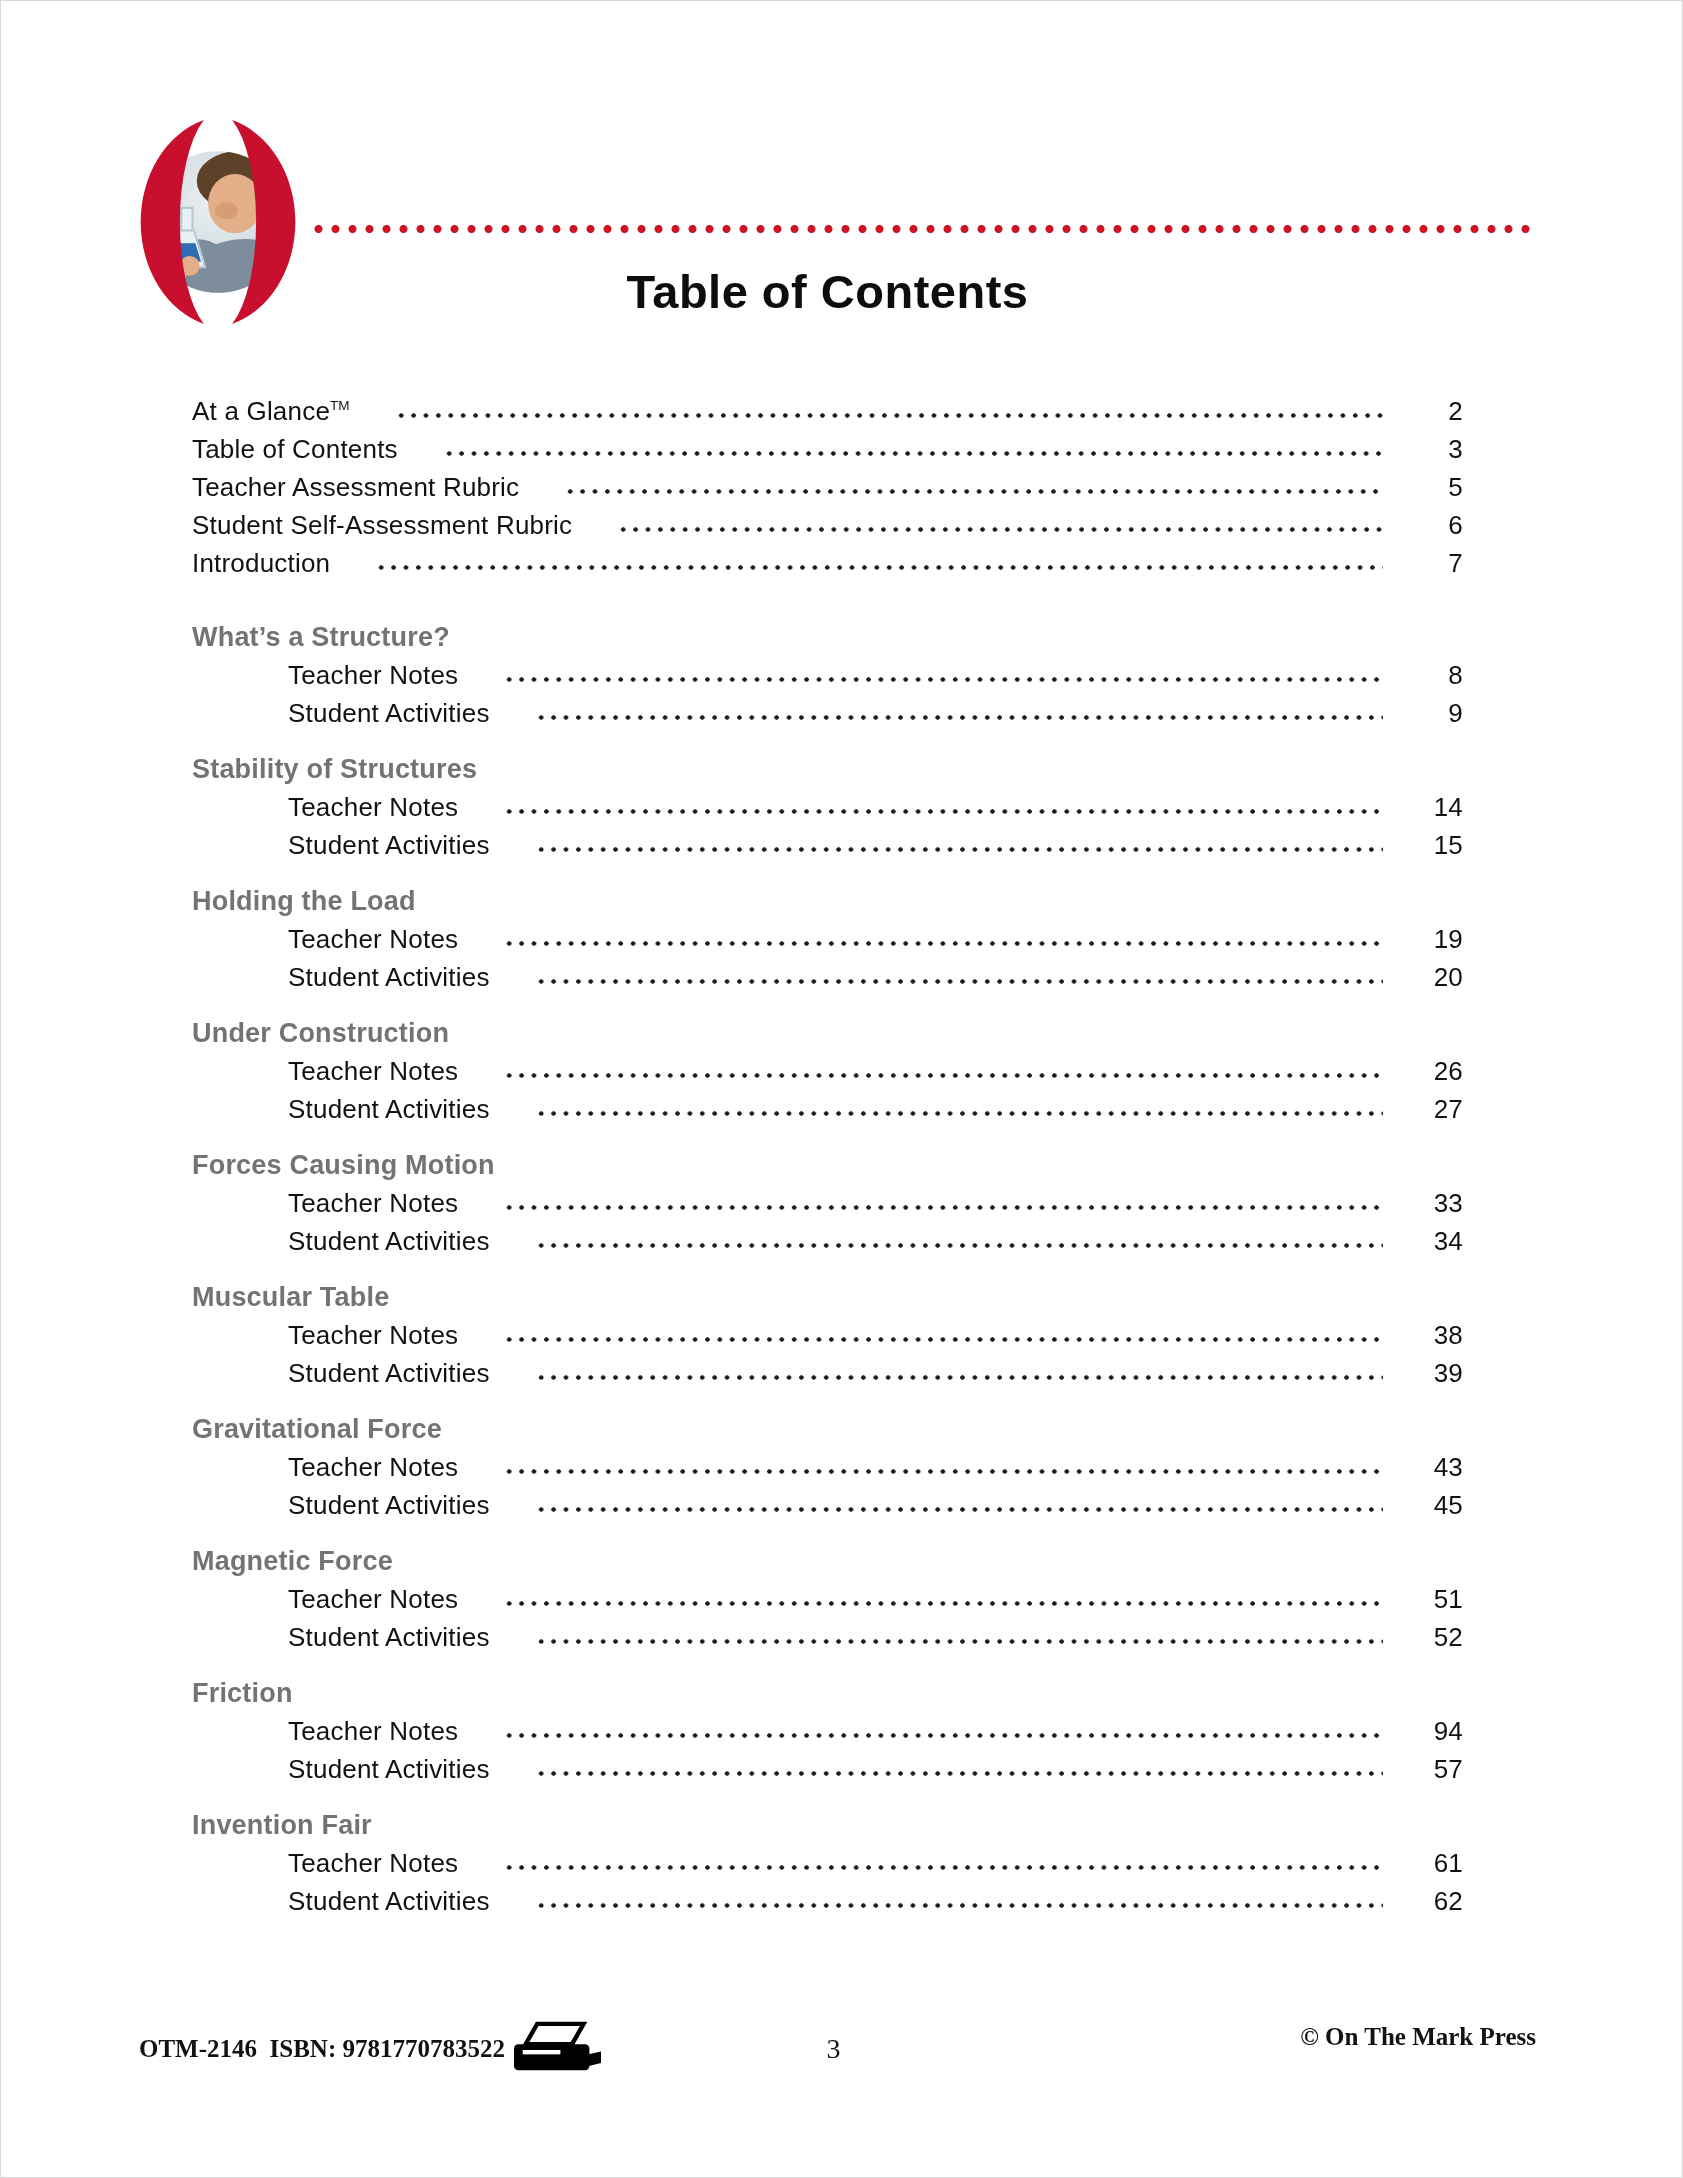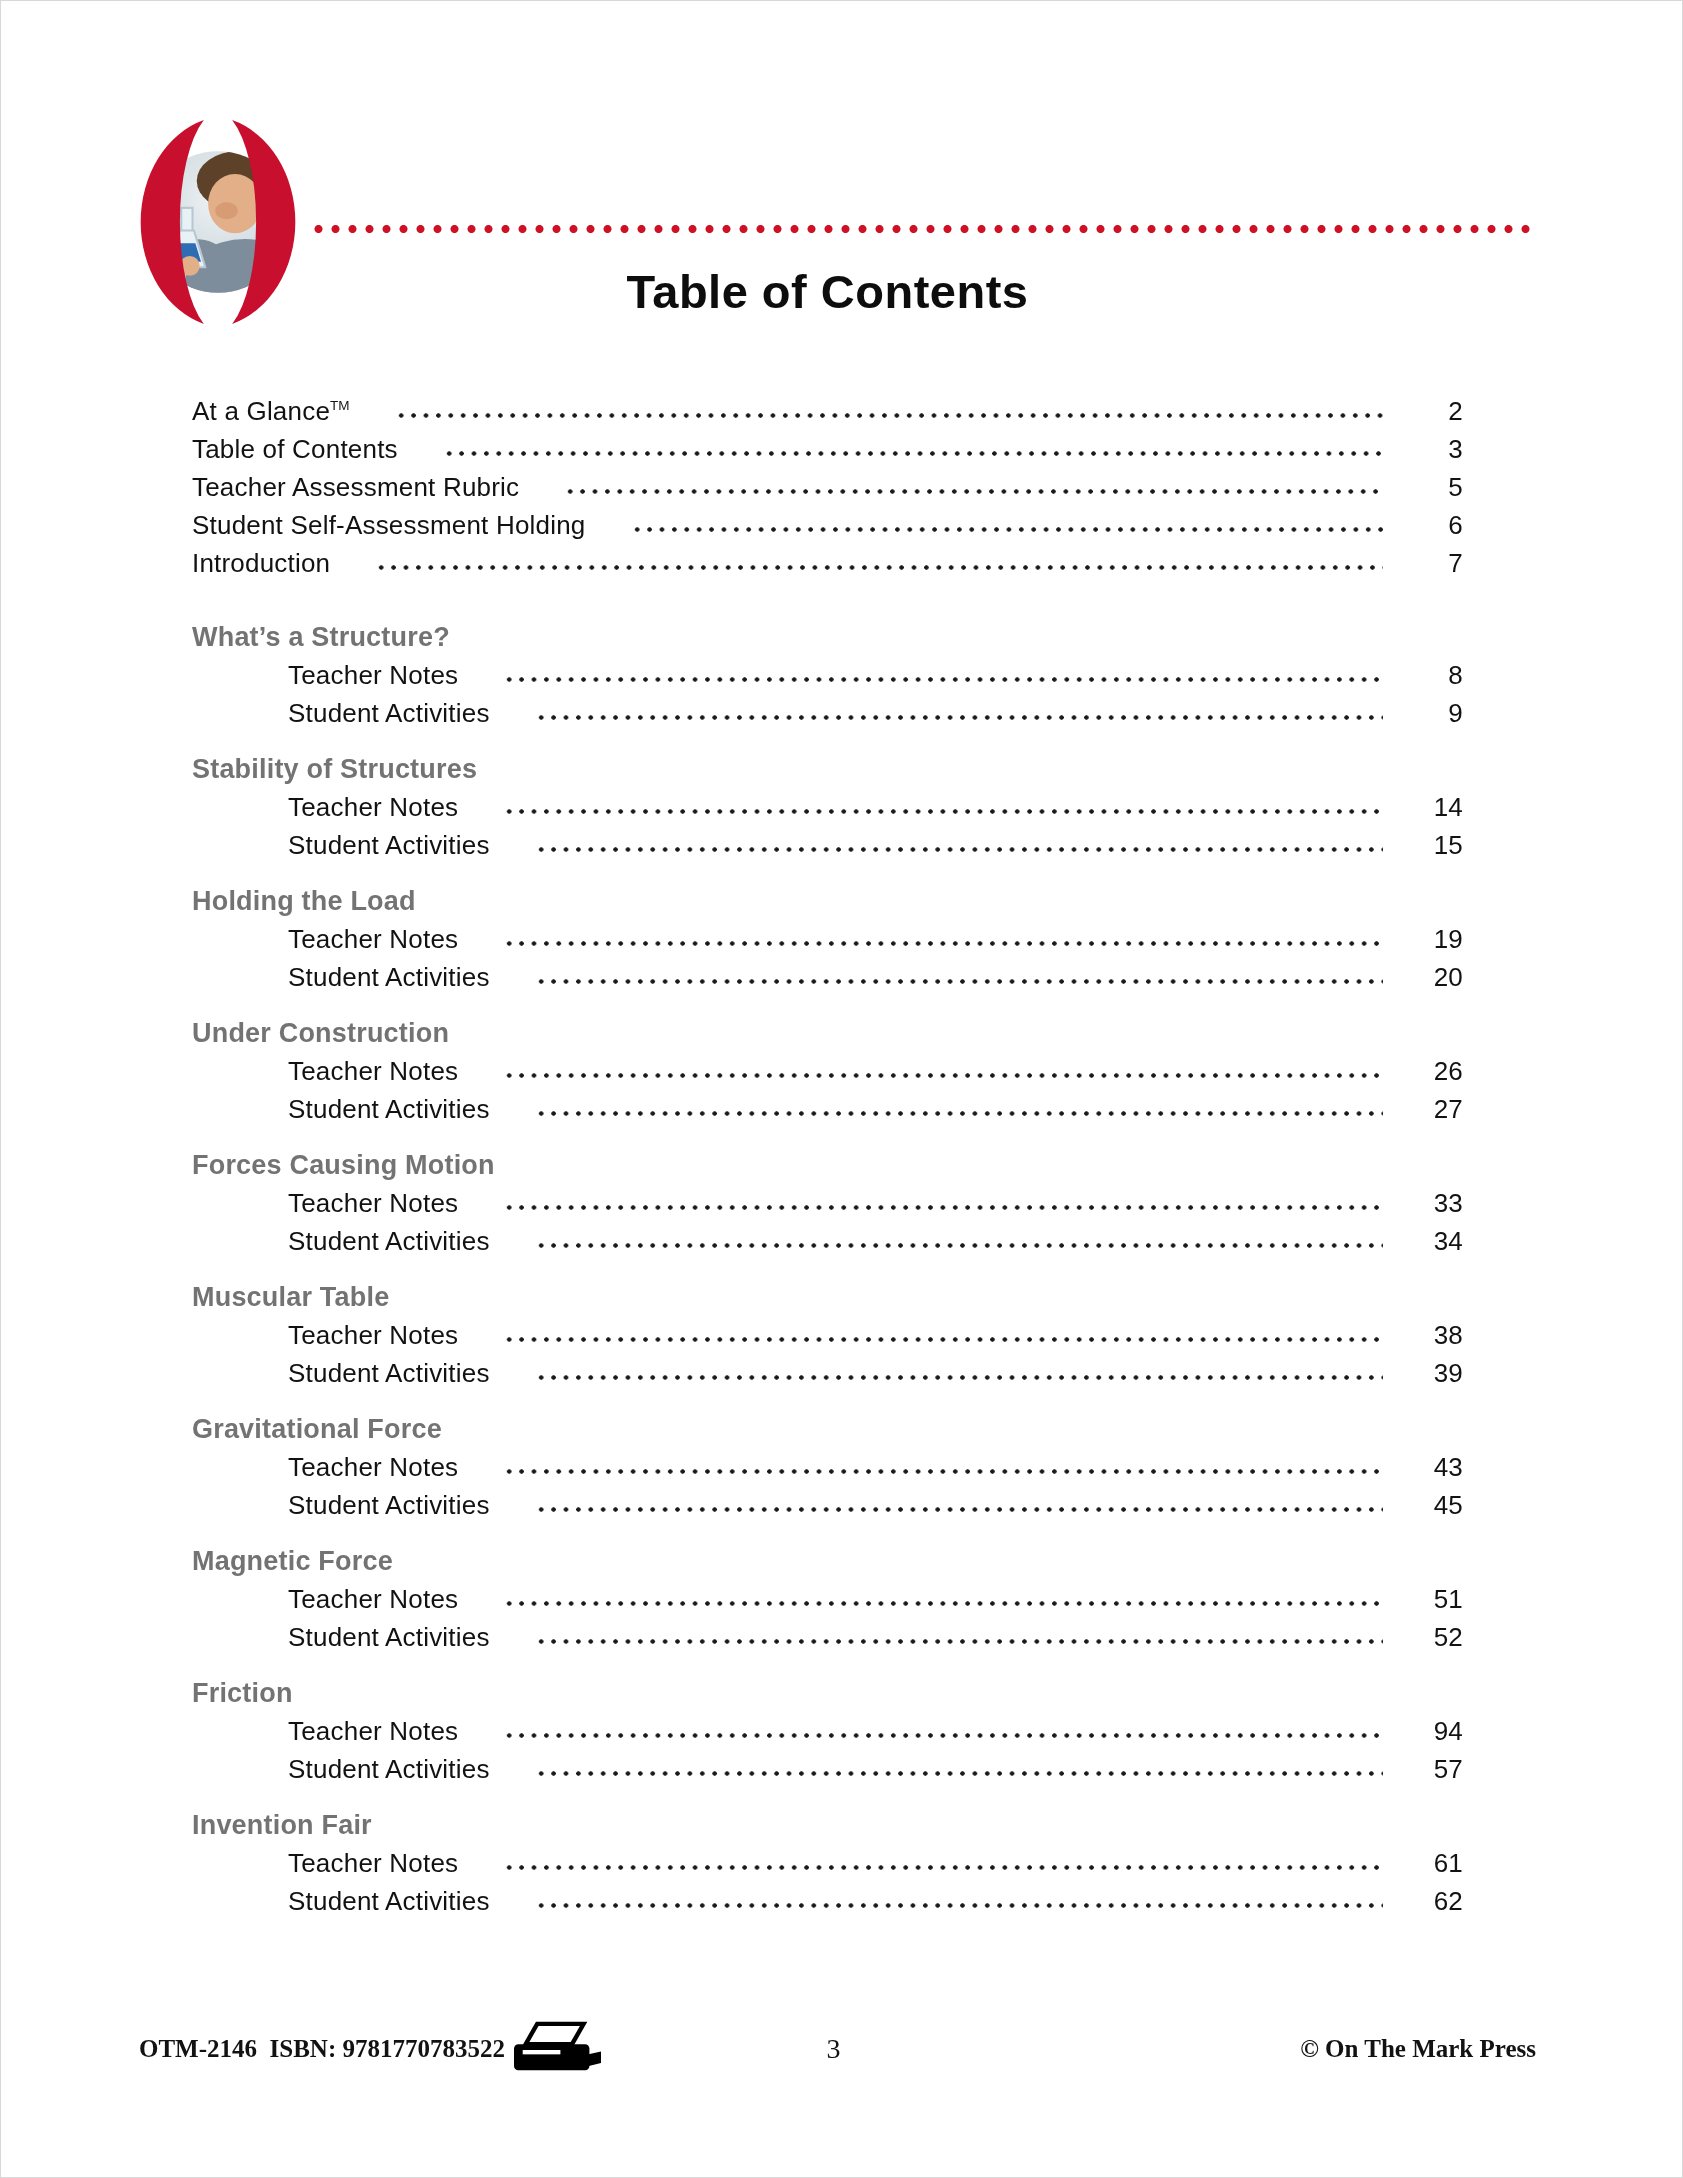--- a/index.html
+++ b/index.html
@@ -190,7 +190,7 @@
       <span class="toc-page">5</span>
     </div>
     <div class="toc-row">
-      <span class="toc-label">Student Self-Assessment Holding</span>
+      <span class="toc-label">Student Self-Assessment Rubric</span>
       <span class="toc-leader"></span>
       <span class="toc-page">6</span>
     </div>

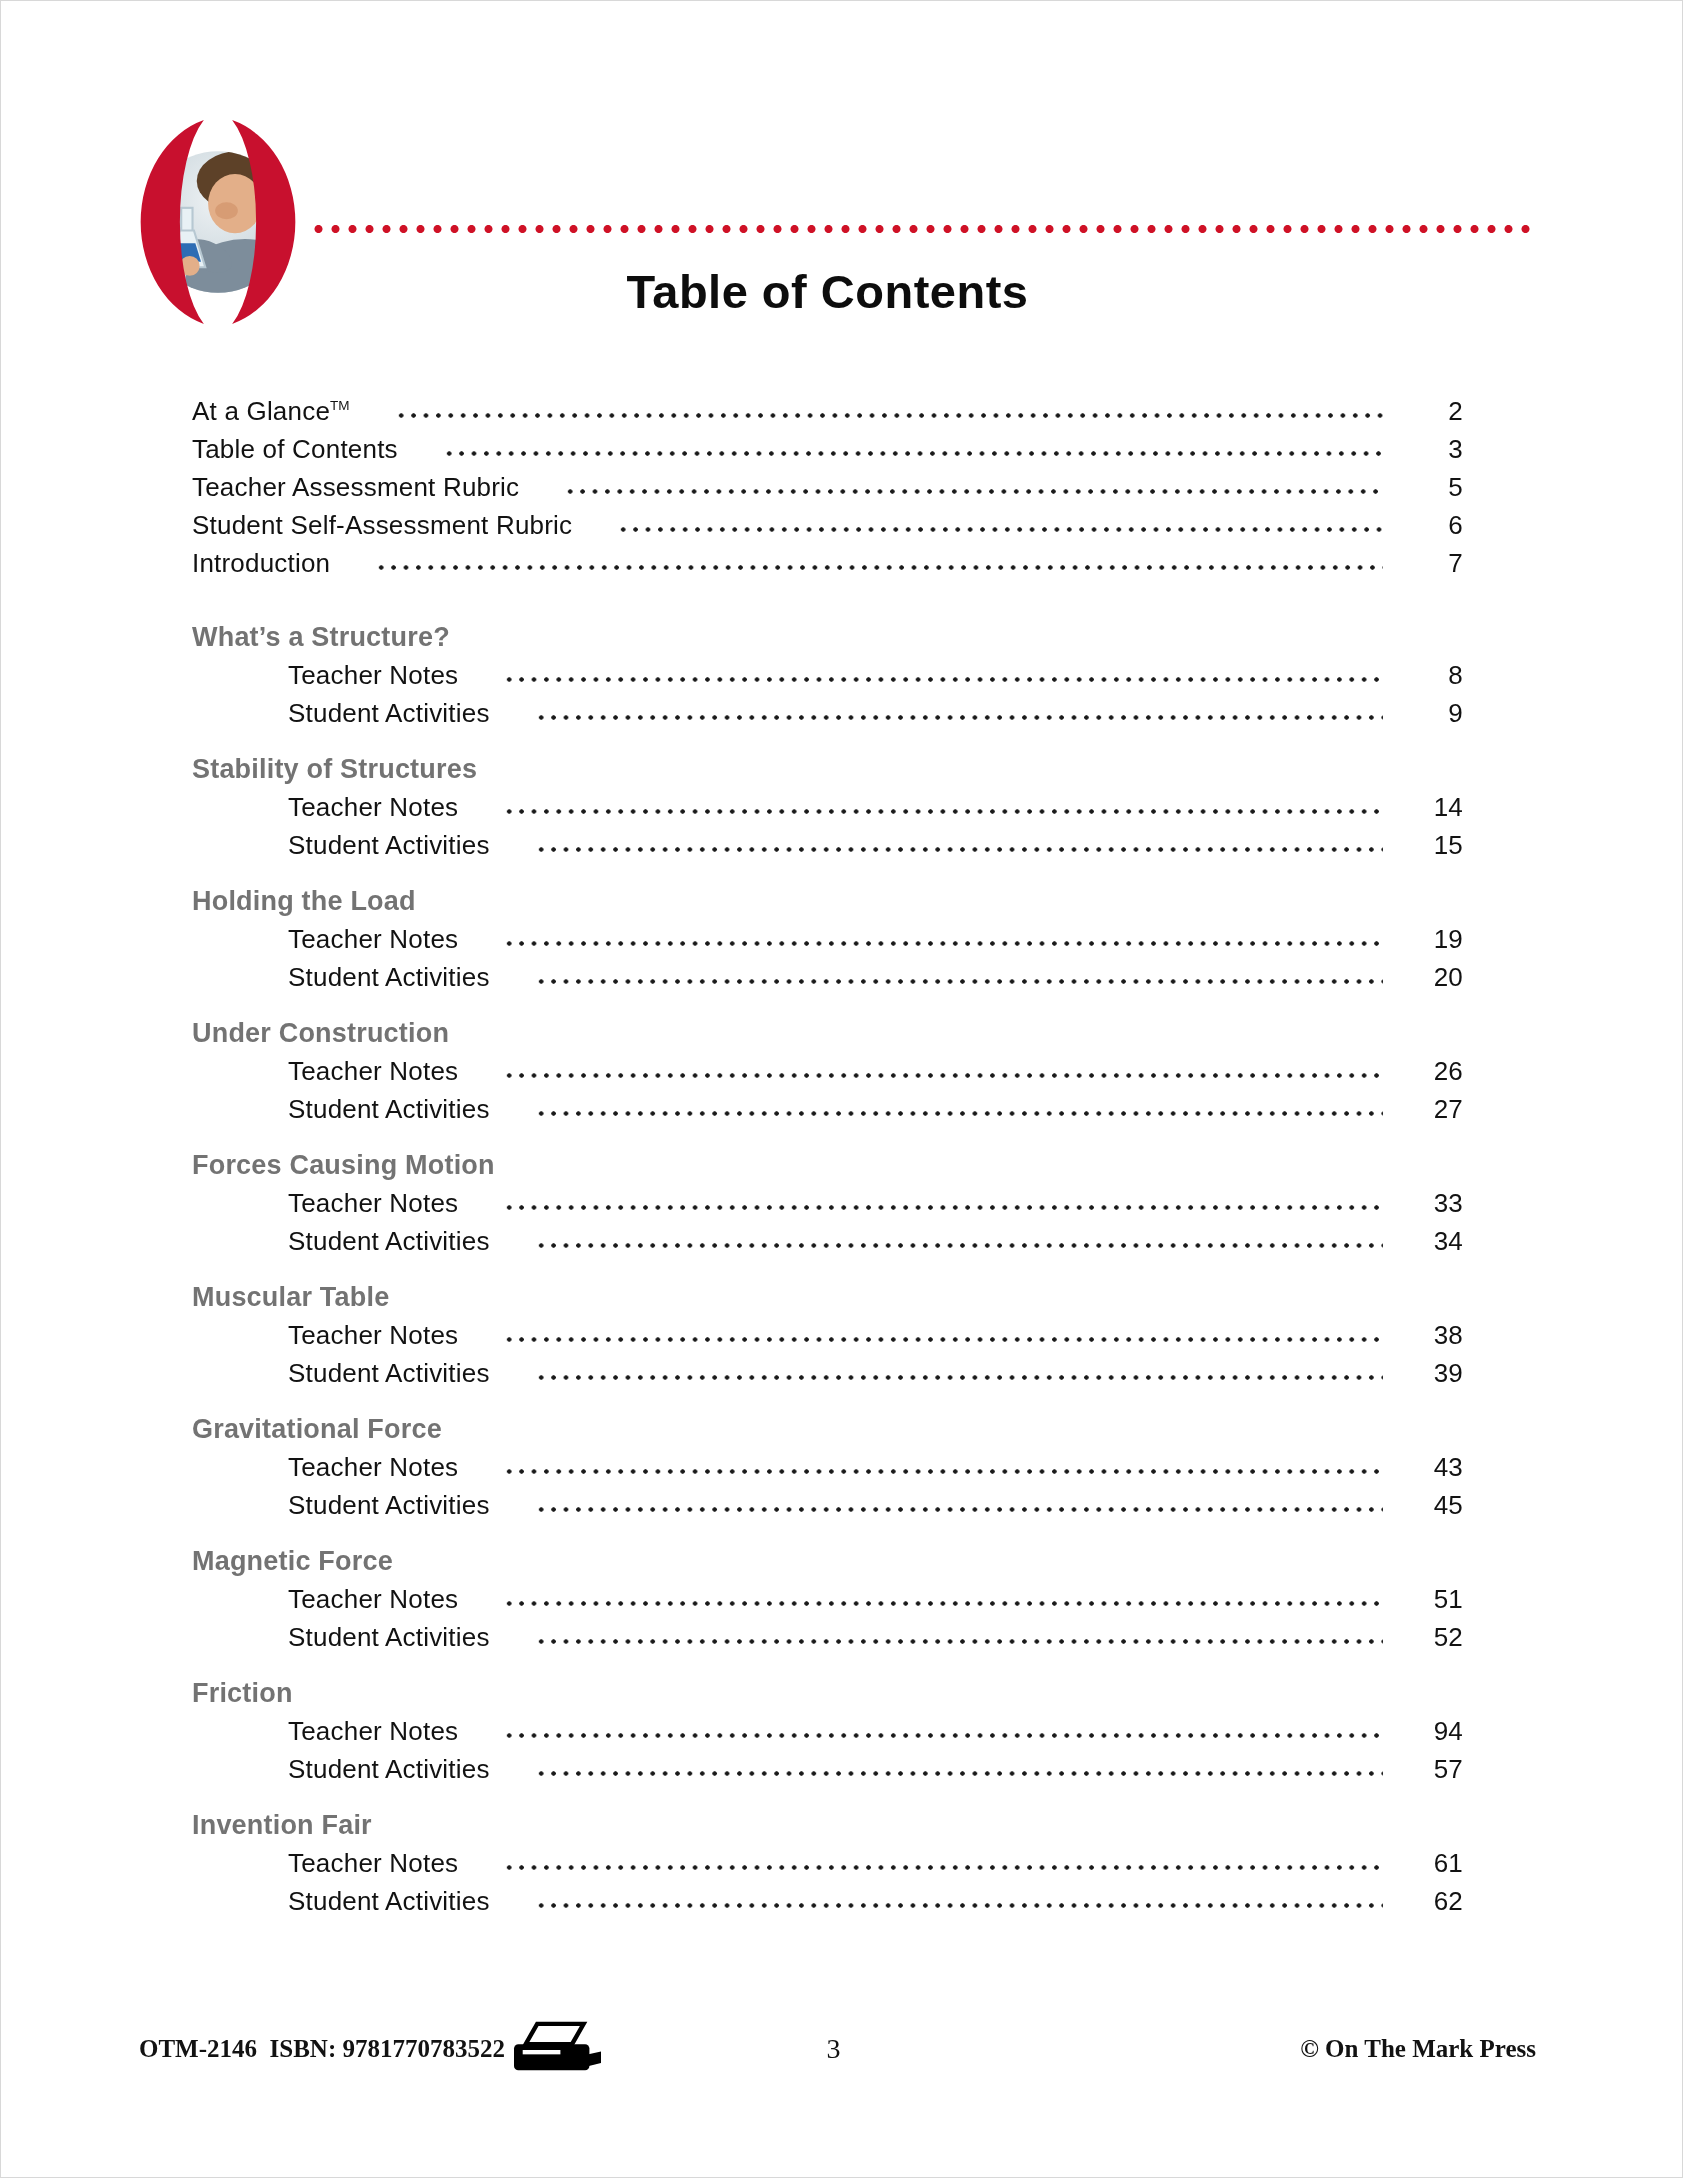--- a/index.html
+++ b/index.html
@@ -126,7 +126,7 @@
   .footer-right {
     position: absolute;
     right: 0;
-    top: 14px;
+    top: 2px;
     text-align: right;
   }
 </style>

